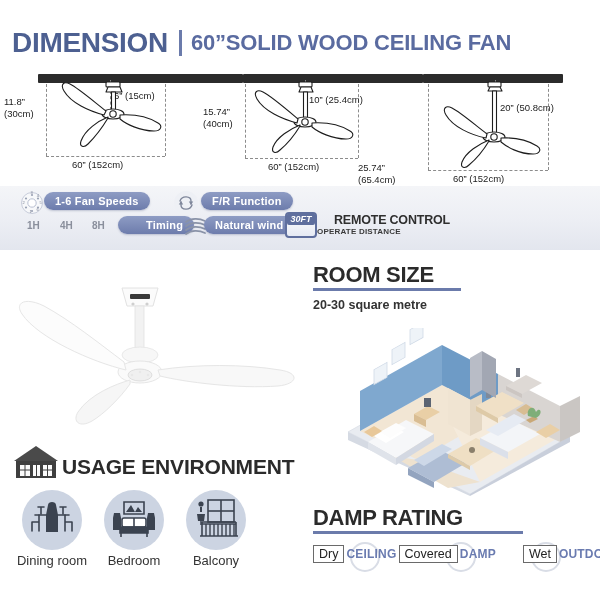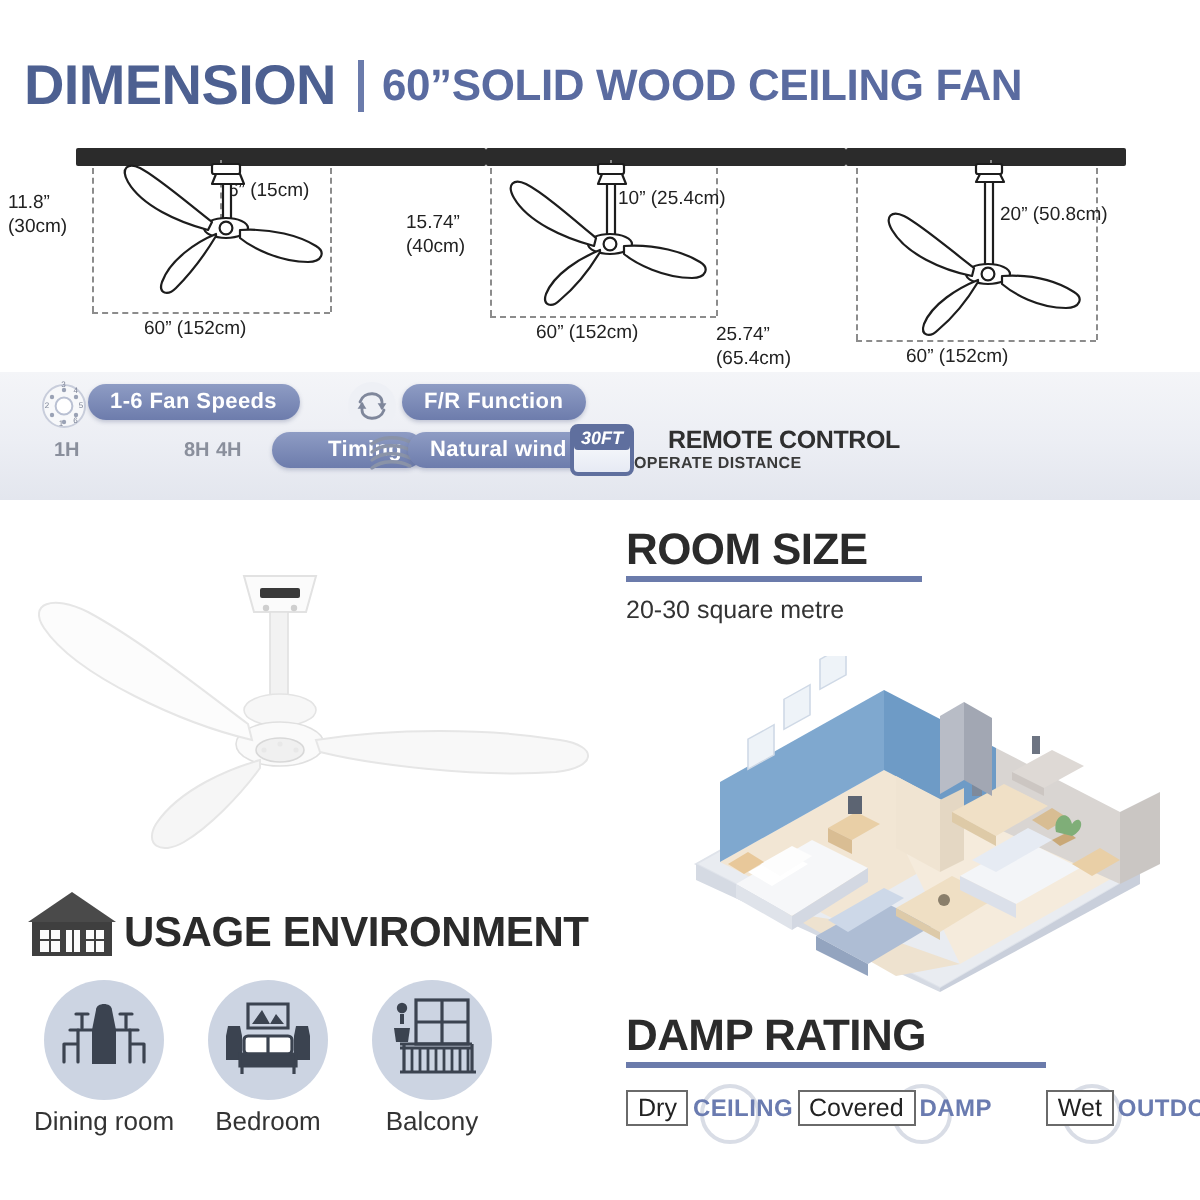--- a/index.html
+++ b/index.html
@@ -188,7 +188,7 @@
     <div class="badge" style="left:201px;top:6px;">F/R Function</div>
 
     <div class="hrs" style="left:27px;top:34px;">1H</div>
-    <div class="hrs" style="left:60px;top:34px;margin-left:48px;">4H</div>
+    <div class="hrs" style="left:60px;top:34px;">4H</div>
     <div class="hrs" style="left:92px;top:34px;">8H</div>
     <div class="badge" style="left:136px;top:30px;padding-left:28px;">Timing</div>
 

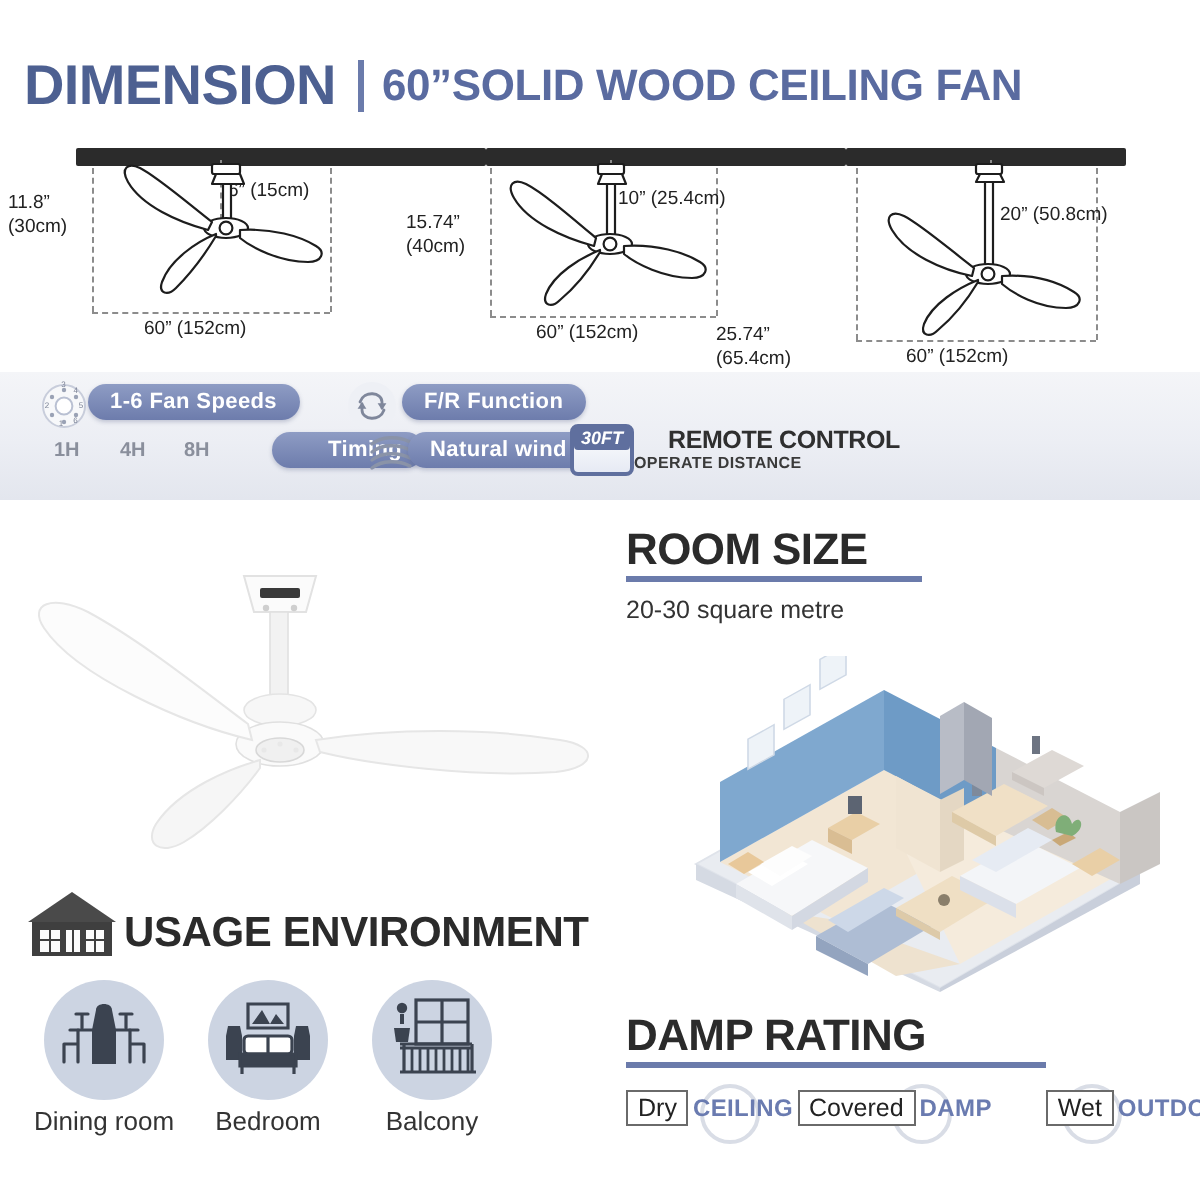--- a/index.html
+++ b/index.html
@@ -190,7 +190,7 @@
     <div class="hrs" style="left:27px;top:34px;">1H</div>
     <div class="hrs" style="left:60px;top:34px;">4H</div>
     <div class="hrs" style="left:92px;top:34px;">8H</div>
-    <div class="badge" style="left:136px;top:30px;padding-left:28px;">Timing</div>
+    <div class="badge" style="left:118px;top:30px;padding-left:28px;">Timing</div>
 
     <svg class="ficon" style="left:182px;top:30px;" width="28" height="22" viewBox="0 0 28 22">
       <g fill="none" stroke="#8a93a8" stroke-width="1.7" stroke-linecap="round">

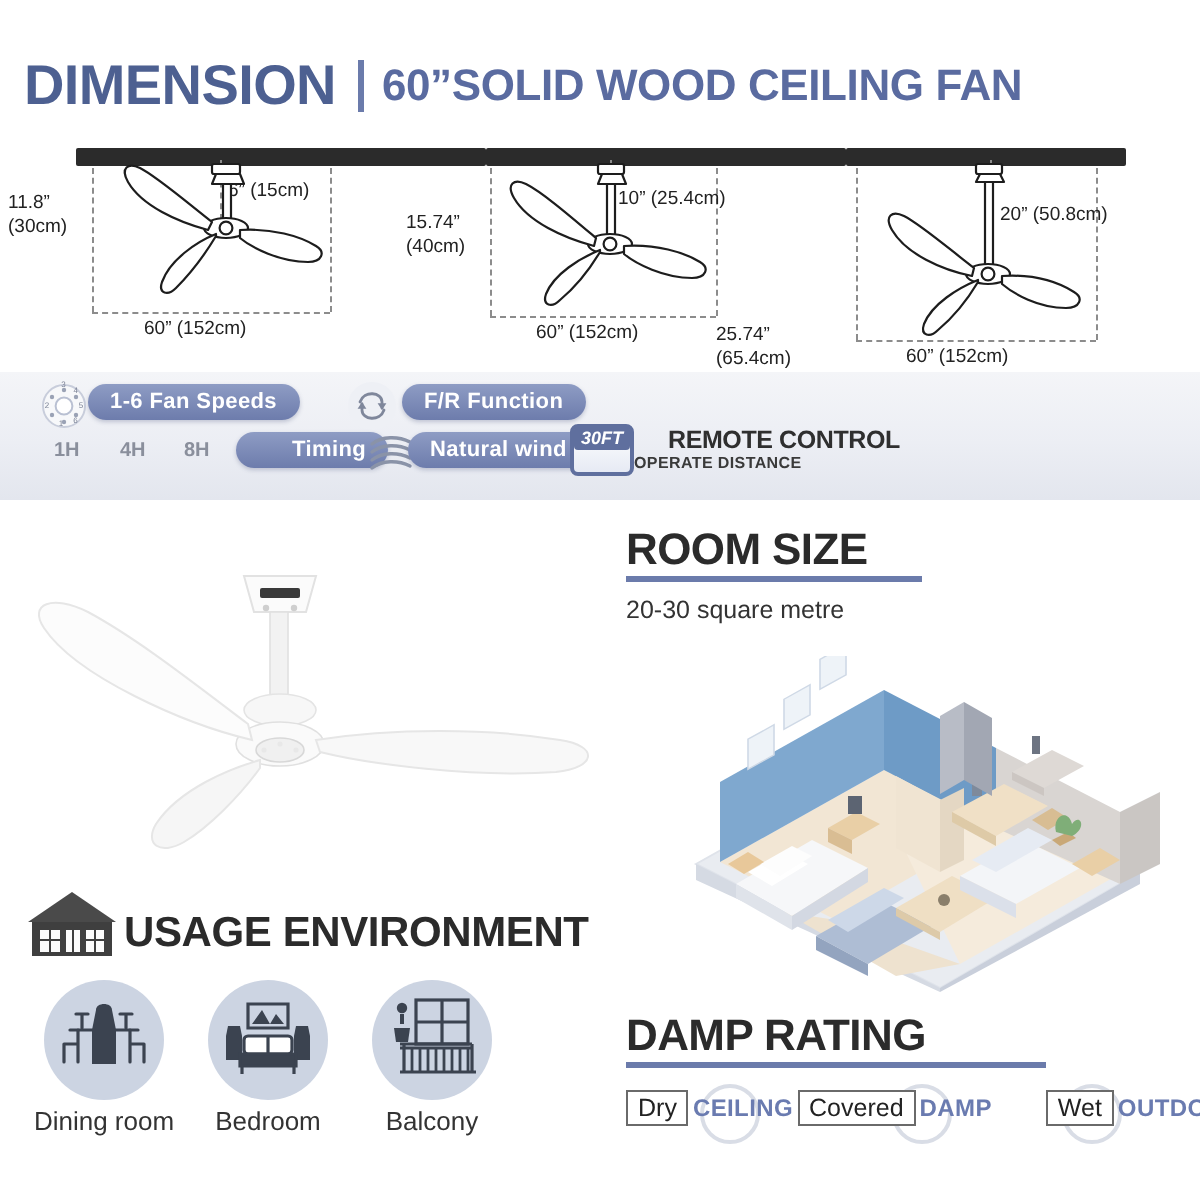--- a/index.html
+++ b/index.html
@@ -212,7 +212,7 @@
 
   <div class="sec-title" style="left:313px;top:262px;">ROOM SIZE</div>
   <div class="sec-rule" style="left:313px;top:288px;width:148px;"></div>
-  <div class="sec-sub" style="left:313px;top:298px;">20-30 square metre</div>
+  <div class="sec-sub" style="left:313px;top:298px;font-weight:bold;">20-30 square metre</div>
 
   <svg style="position:absolute;left:0px;top:258px;" width="312" height="170" viewBox="0 0 312 170">
     <rect x="0" y="0" width="312" height="170" fill="#ffffff"></rect>

